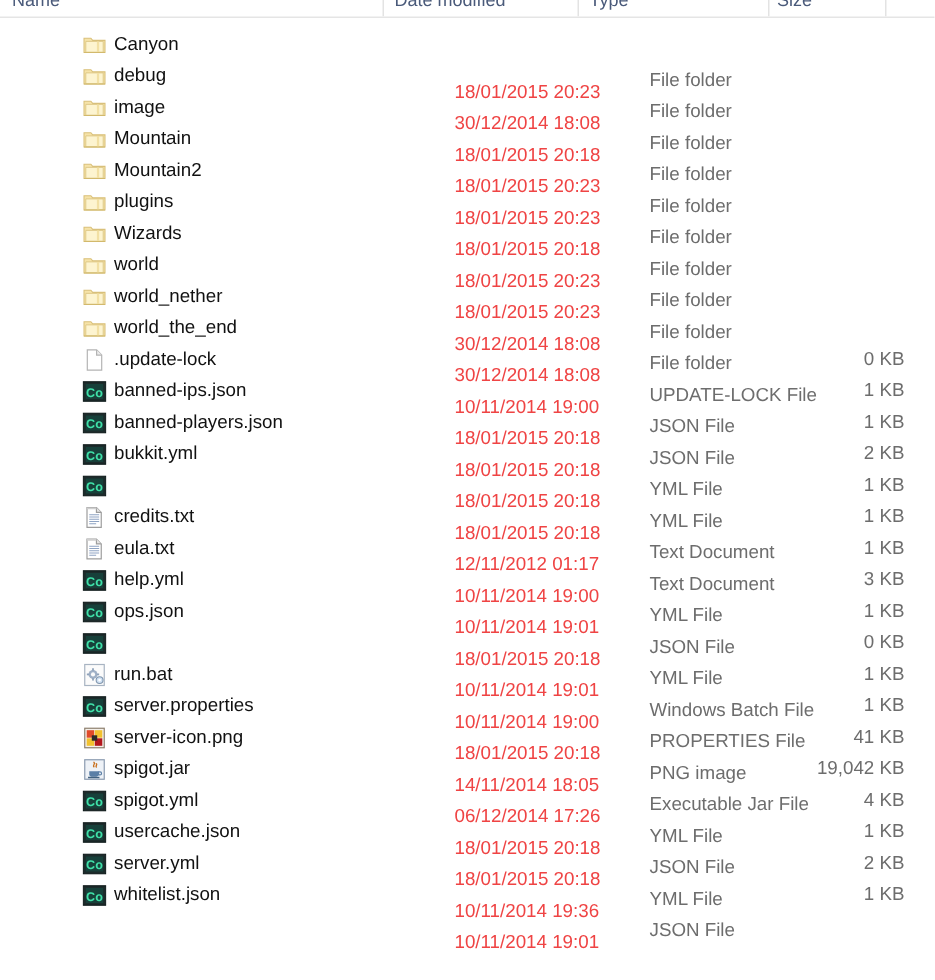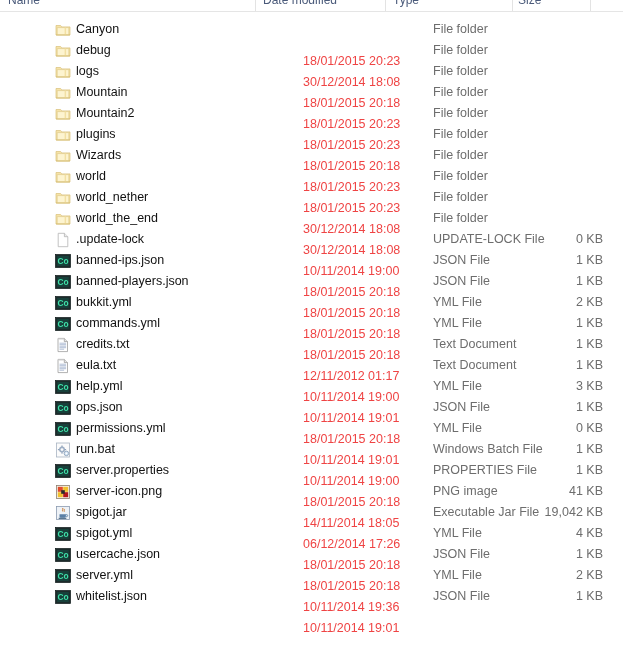--- a/index.html
+++ b/index.html
@@ -87,6 +87,7 @@
   .cell-type {
     left: 393px;
     color: #6d6d6d;
+    margin-top: 24px;
   }
   .cell-size {
     left: 428px;

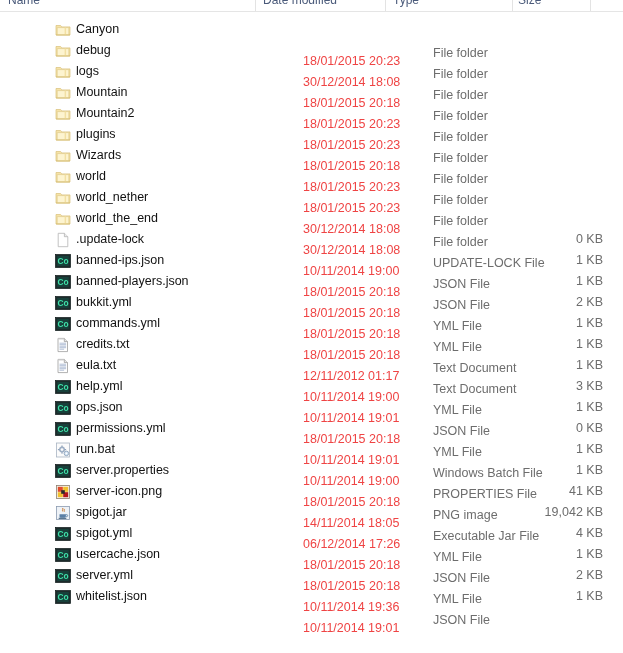--- a/index.html
+++ b/index.html
@@ -162,7 +162,7 @@
             <path d="M1 13h14" stroke="#d2b96c" stroke-width="0.7"></path>
           </svg>
         </span>
-        <div class="cell cell-name">logs</div>
+        <div class="cell cell-name">image</div>
         <div class="cell cell-date">18/01/2015 20:18</div>
         <div class="cell cell-type">File folder</div>
         <div class="cell cell-size"></div>

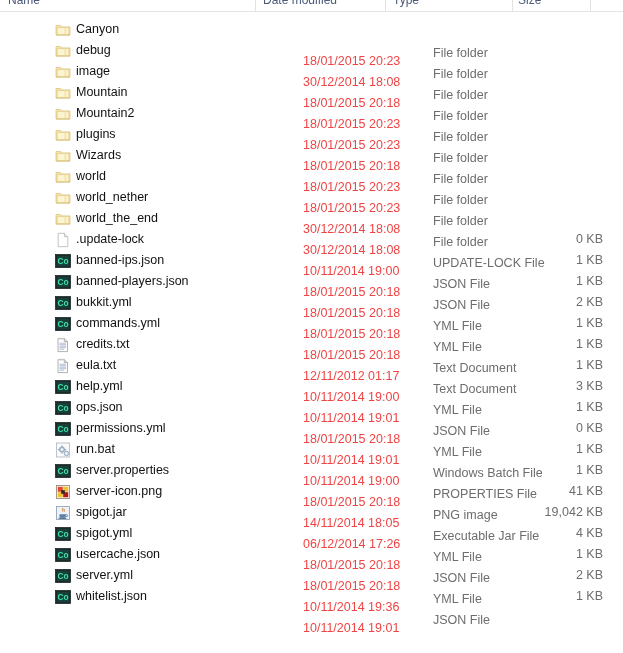--- a/index.html
+++ b/index.html
@@ -324,7 +324,6 @@
             <text x="8" y="11.4" font-family="Liberation Sans, sans-serif" font-size="8.4" font-weight="bold" fill="#3fe0a8" text-anchor="middle">Co</text>
           </svg>
         </span>
-        <div class="cell cell-name">commands.yml</div>
         <div class="cell cell-date">18/01/2015 20:18</div>
         <div class="cell cell-type">YML File</div>
         <div class="cell cell-size">1 KB</div>

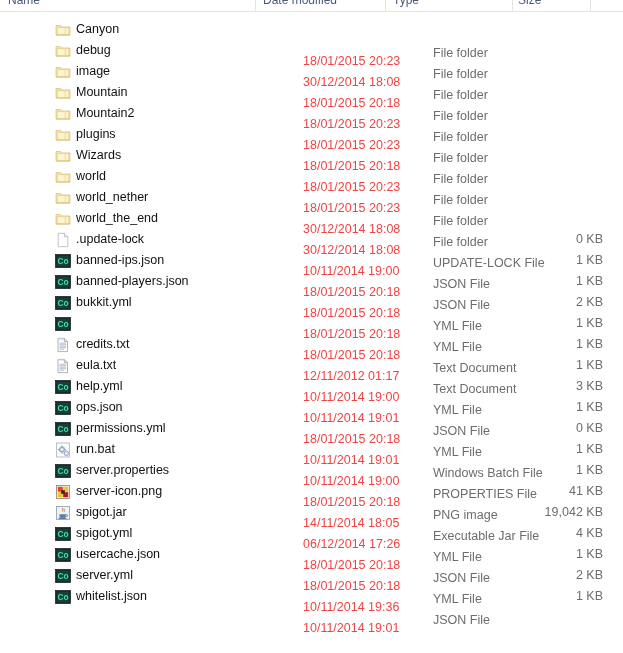--- a/index.html
+++ b/index.html
@@ -394,7 +394,6 @@
             <text x="8" y="11.4" font-family="Liberation Sans, sans-serif" font-size="8.4" font-weight="bold" fill="#3fe0a8" text-anchor="middle">Co</text>
           </svg>
         </span>
-        <div class="cell cell-name">permissions.yml</div>
         <div class="cell cell-date">10/11/2014 19:01</div>
         <div class="cell cell-type">YML File</div>
         <div class="cell cell-size">0 KB</div>

